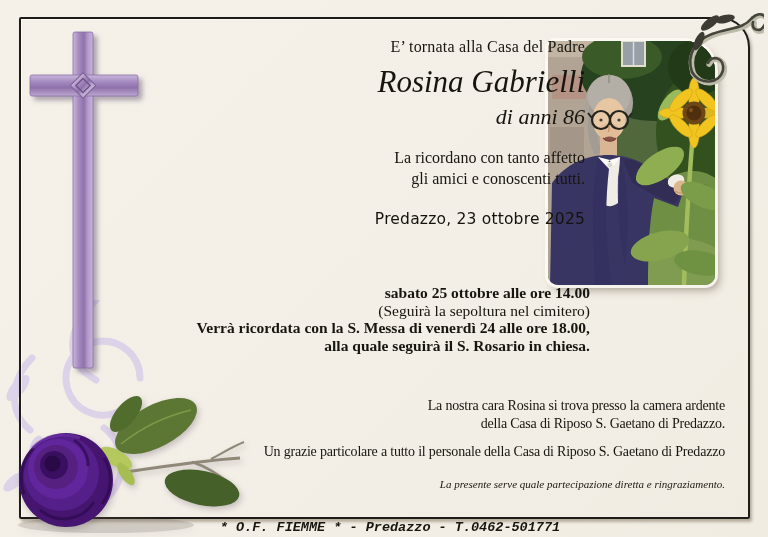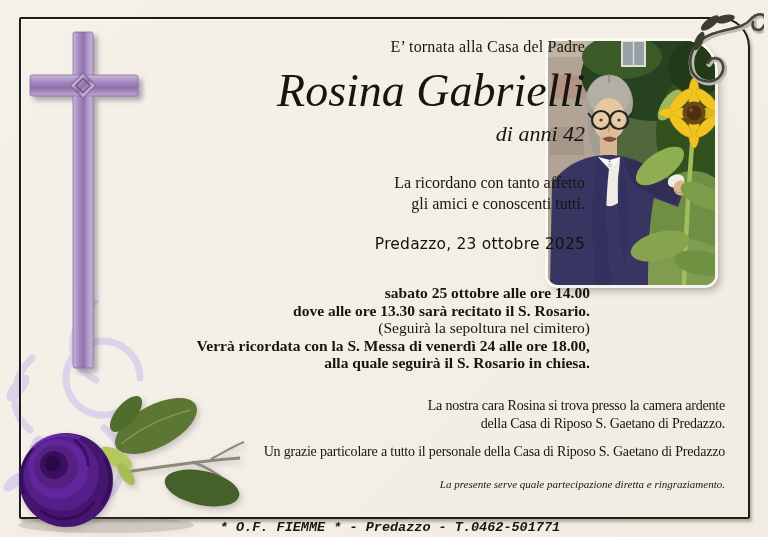--- a/index.html
+++ b/index.html
@@ -25,7 +25,7 @@
   
   .head-col { left:115px; top:38px; width:470px; z-index:5; }
   .opening   { font-size:16px; letter-spacing:.2px; }
-  .name      { font-style:italic; font-size:46px; line-height:1.12; margin-top:9px; font-weight:400; }
+  .name      { font-style:italic; font-size:31px; line-height:1.12; margin-top:9px; font-weight:400; }
   .age       { font-style:italic; font-size:22px; margin-top:4px; }
   .remember  { font-size:16px; line-height:1.32; margin-top:25px; }
   .dateline  { font-family:"DejaVu Sans", sans-serif; font-size:15.5px; letter-spacing:.2px; margin-top:21px; color:#14120e; }

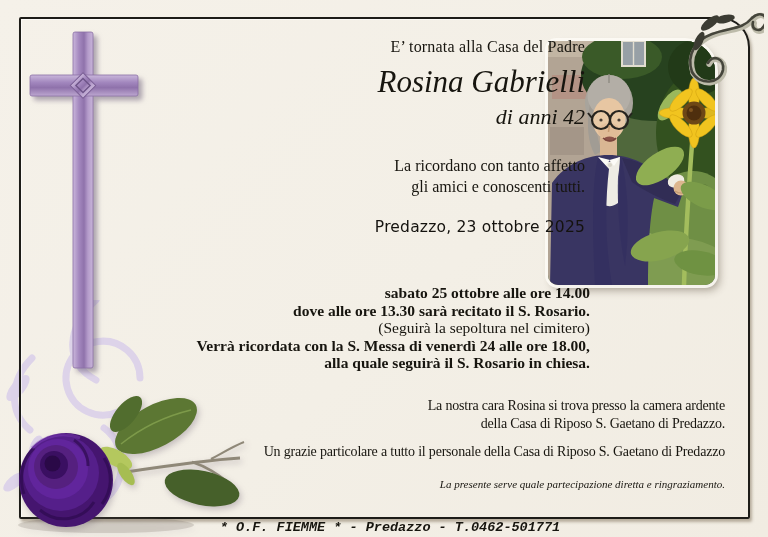--- a/index.html
+++ b/index.html
@@ -229,7 +229,7 @@
   <div class="abs head-col ctr">
     <div class="opening">E’ tornata alla Casa del Padre</div>
     <div class="name">Rosina Gabrielli</div>
-    <div class="age">di anni 42</div>
+    <div class="age">di anni 86</div>
     <div class="remember">
       <div>La ricordano con tanto affetto</div>
       <div>gli amici e conoscenti tutti.</div>

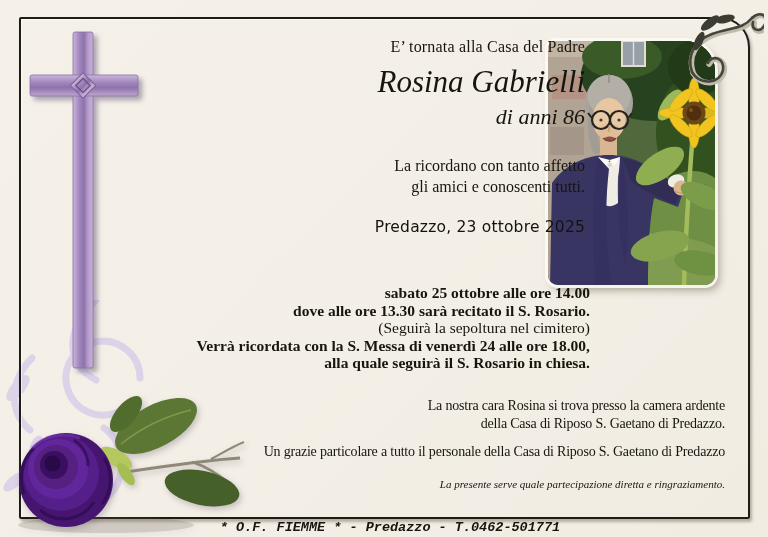--- a/index.html
+++ b/index.html
@@ -27,7 +27,7 @@
   .opening   { font-size:16px; letter-spacing:.2px; }
   .name      { font-style:italic; font-size:31px; line-height:1.12; margin-top:9px; font-weight:400; }
   .age       { font-style:italic; font-size:22px; margin-top:4px; }
-  .remember  { font-size:16px; line-height:1.32; margin-top:25px; }
+  .remember  { font-size:16px; line-height:1.32; margin-top:17px; }
   .dateline  { font-family:"DejaVu Sans", sans-serif; font-size:15.5px; letter-spacing:.2px; margin-top:21px; color:#14120e; }
 
   .funeral-col { left:110px; top:284px; width:480px; z-index:5; font-size:15.5px; line-height:17.6px; }

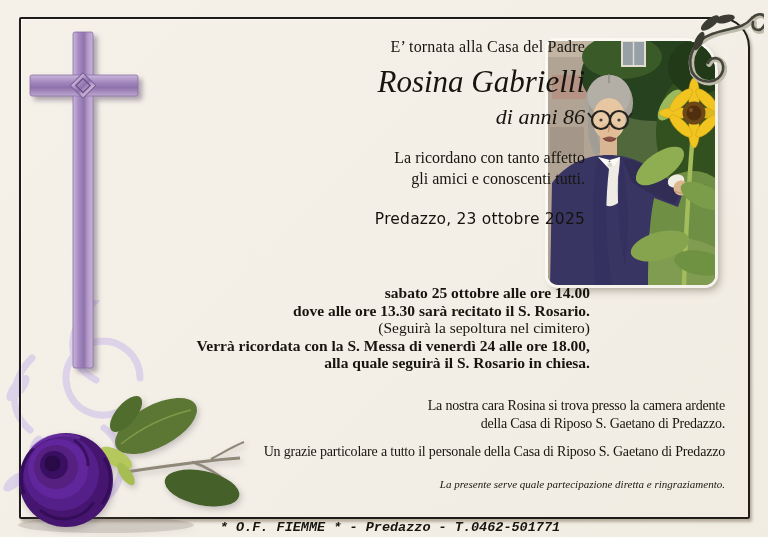--- a/index.html
+++ b/index.html
@@ -239,7 +239,6 @@
 
   <div class="abs funeral-col ctr">
     <div class="b">sabato 25 ottobre alle ore 14.00</div>
-    <div class="b">dove alle ore 13.30 sarà recitato il S. Rosario.</div>
     <div>(Seguirà la sepoltura nel cimitero)</div>
     <div class="b">Verrà ricordata con la S. Messa di venerdì 24 alle ore 18.00,</div>
     <div class="b">alla quale seguirà il S. Rosario in chiesa.</div>

